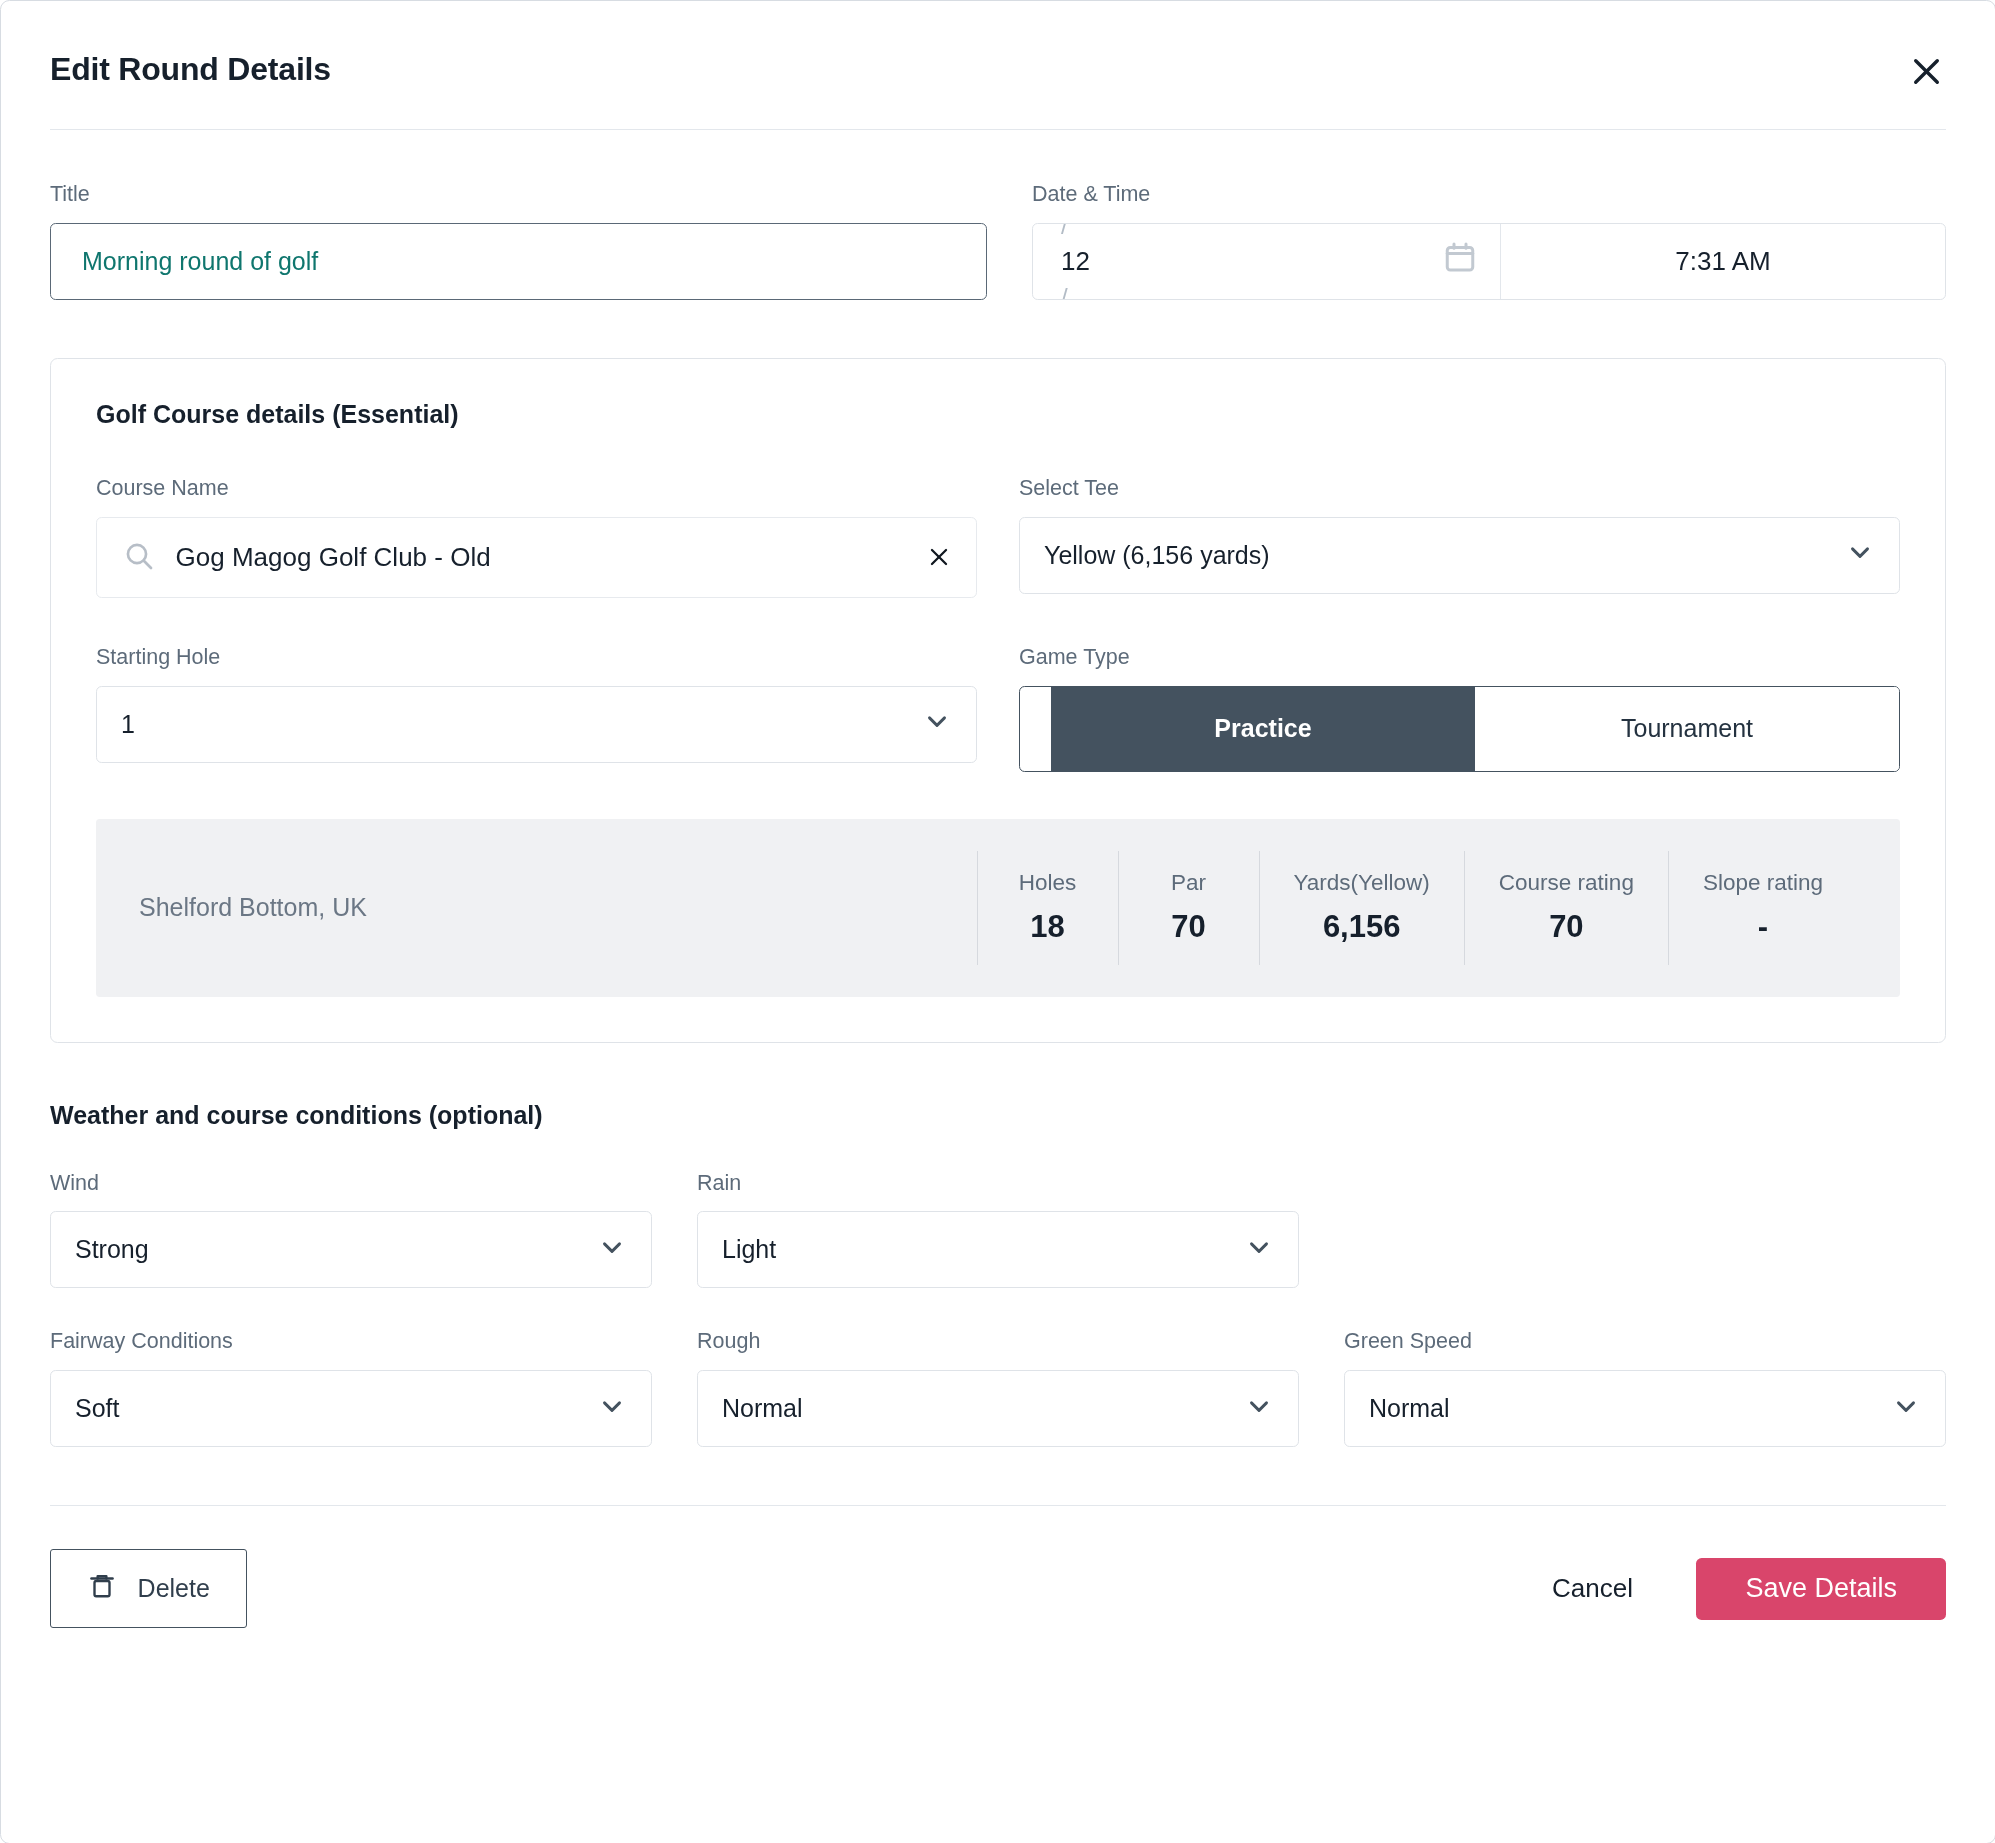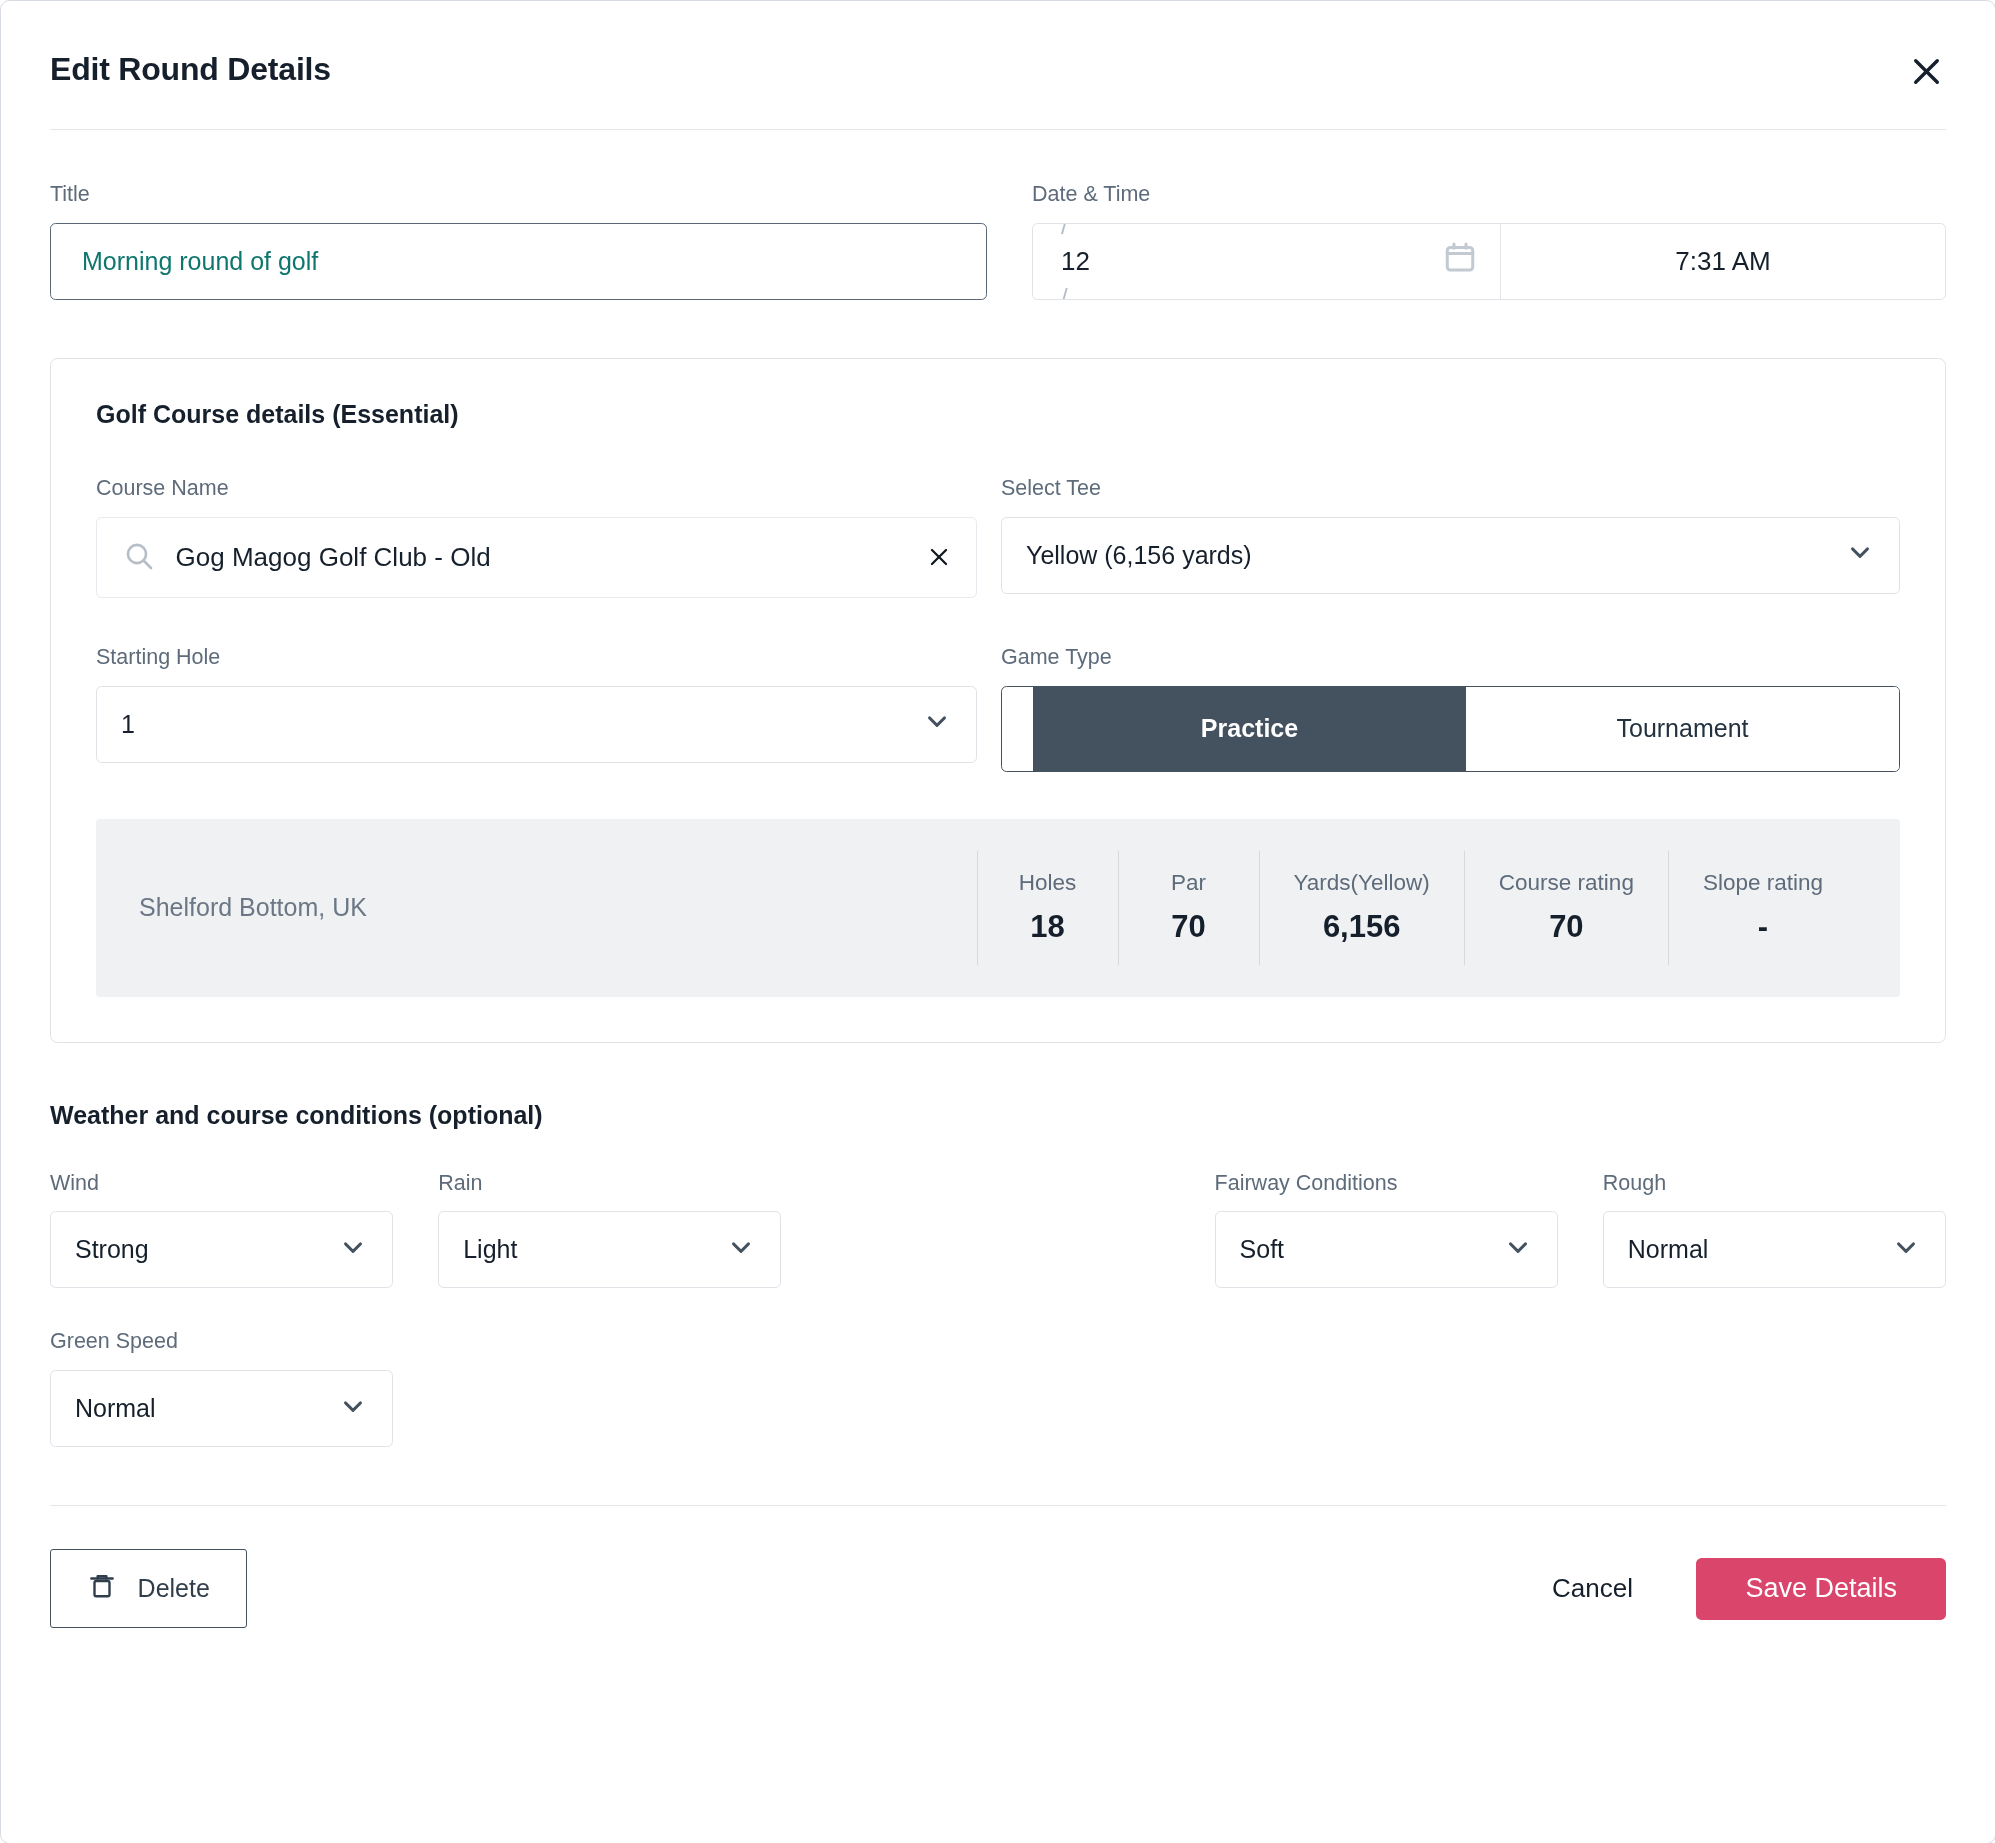--- a/index.html
+++ b/index.html
@@ -145,7 +145,7 @@
   }
   .card-row {
     display: flex;
-    gap: 24px;
+    gap: 42px;
     margin-bottom: 47px;
   }
   .card-col-left  { width: 881px; }

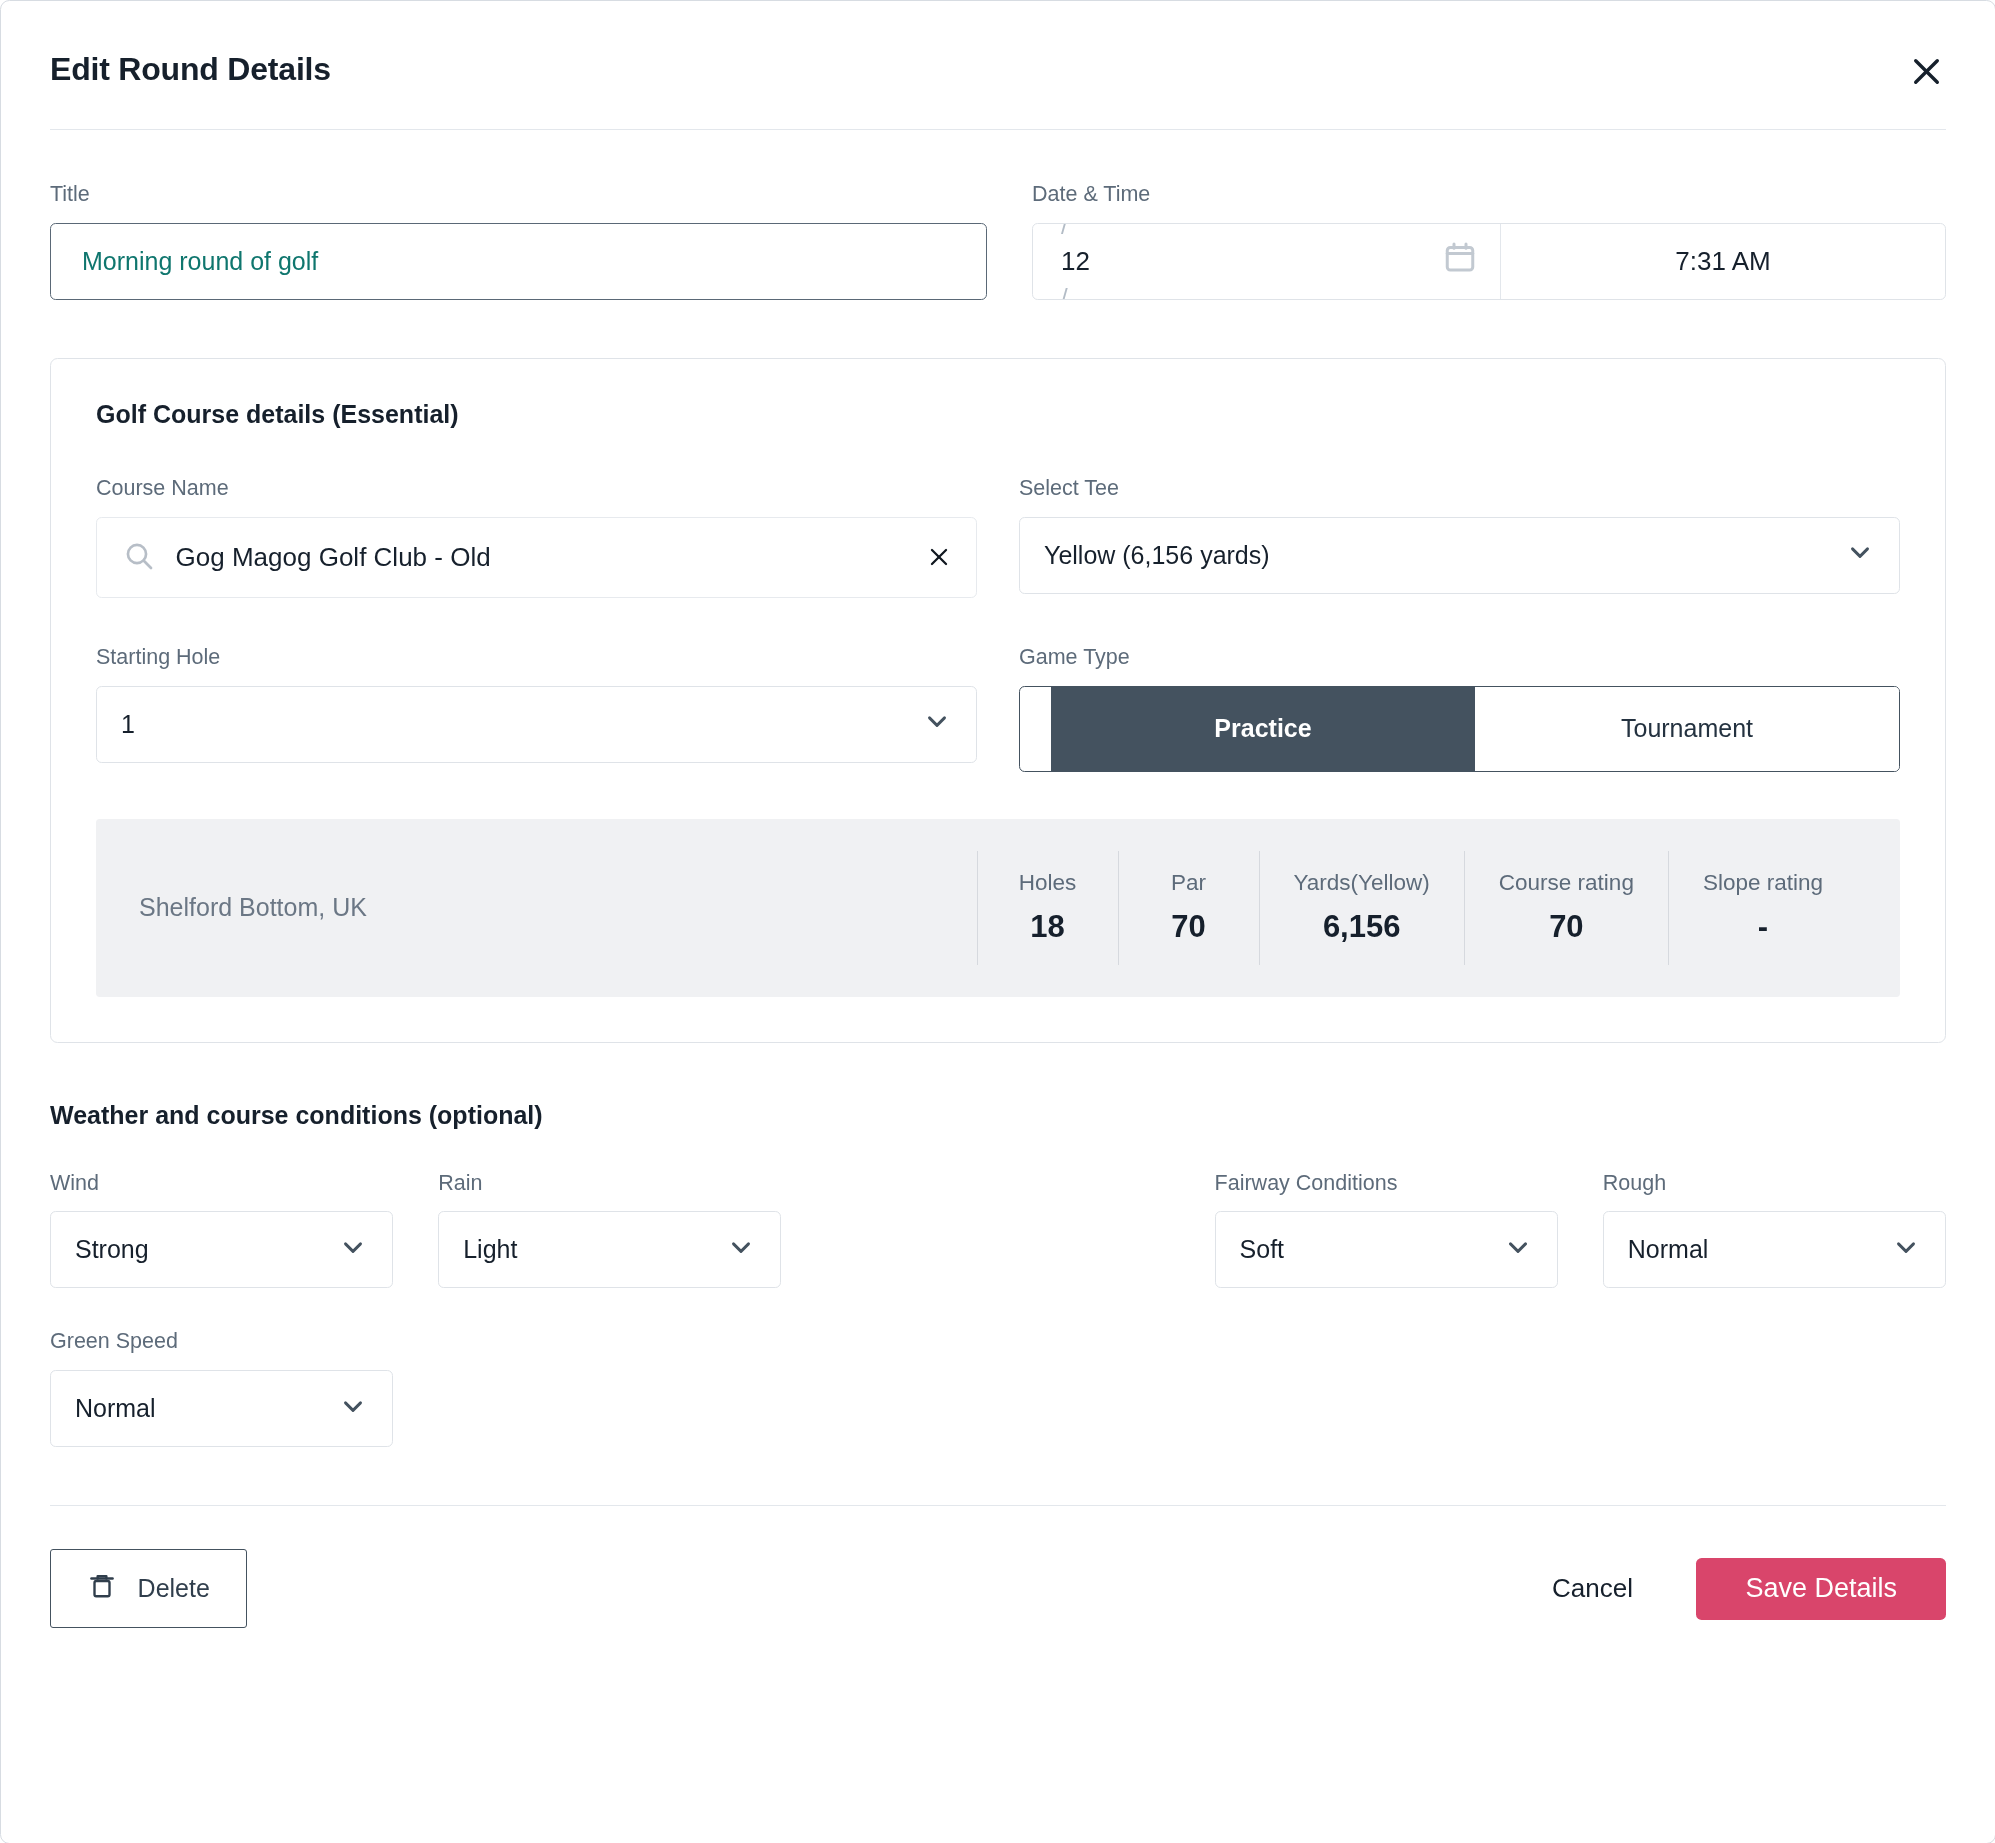--- a/index.html
+++ b/index.html
@@ -250,7 +250,7 @@
   .weather-grid {
     margin: 41px 49px 0 49px;
     display: grid;
-    grid-template-columns: repeat(5, 1fr);
+    grid-template-columns: repeat(3, 1fr);
     column-gap: 45px;
     row-gap: 41px;
   }

